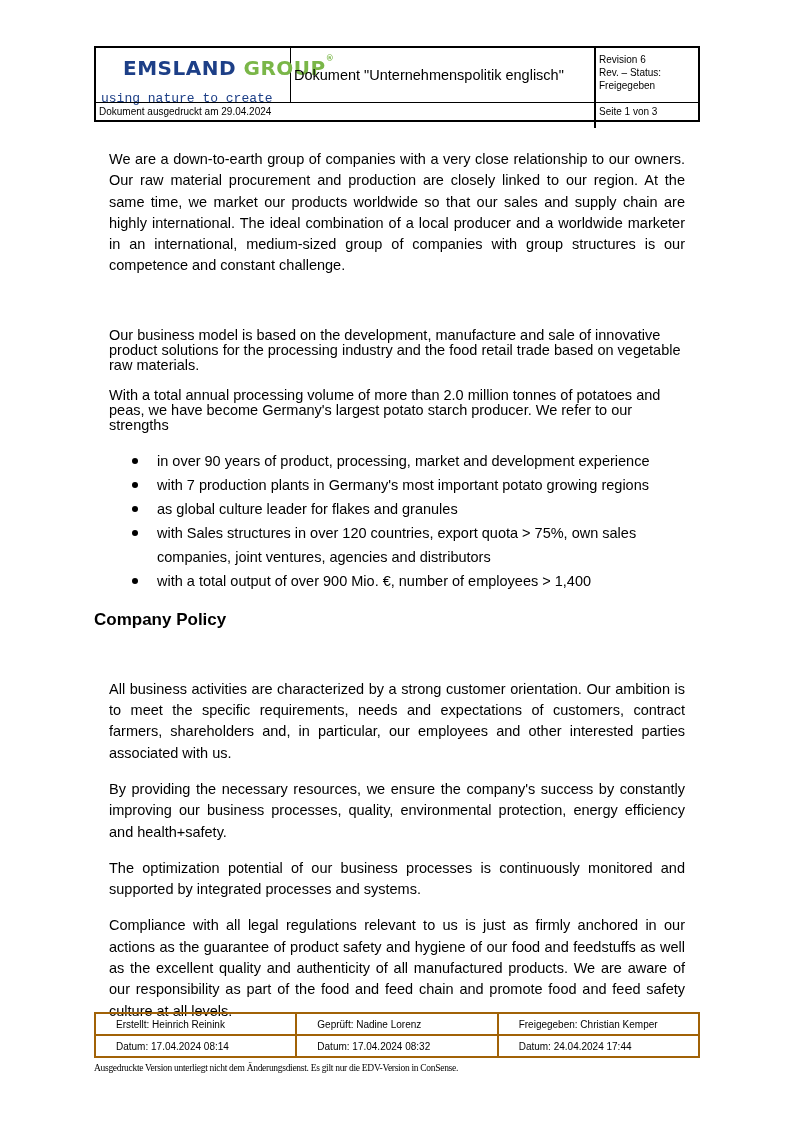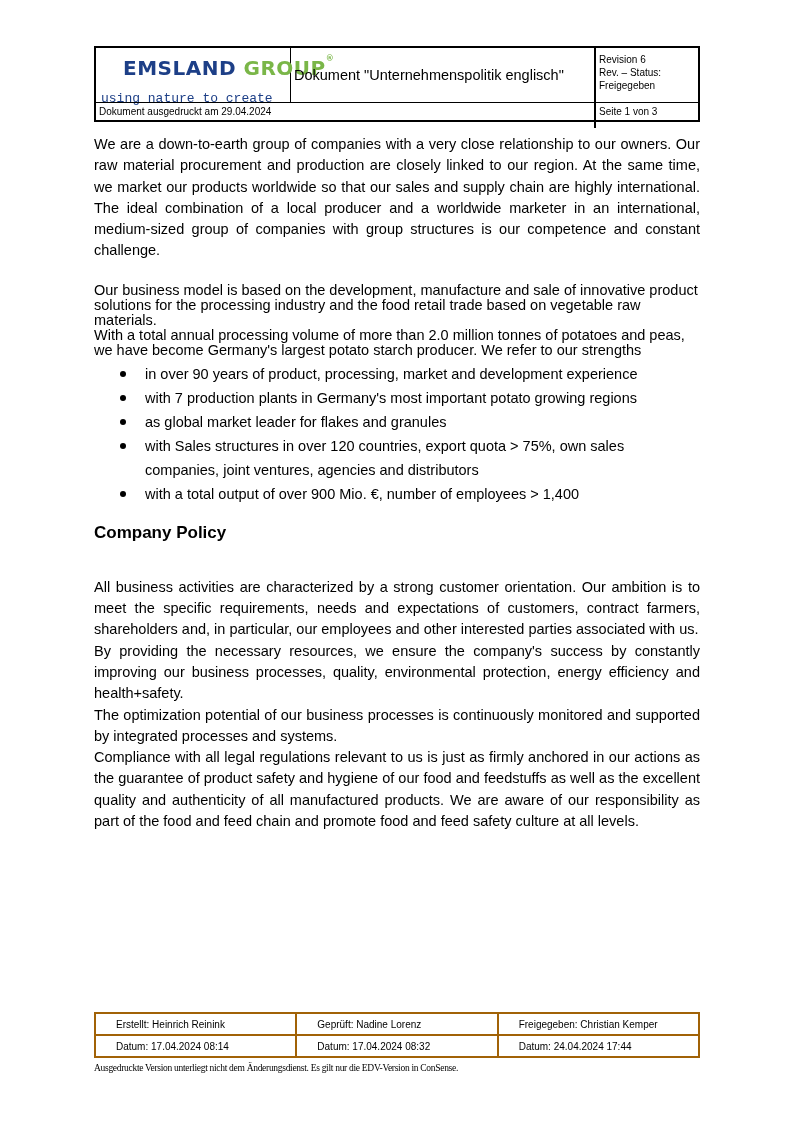--- a/index.html
+++ b/index.html
@@ -18,7 +18,7 @@
   .page-cell { position: absolute; left: 498px; top: 54px; width: 106px; height: 26px; border-top: 1px solid #000; border-left: 2px solid #000; font-size: 10px; padding: 3px 0 0 3px; box-sizing: border-box; }
 
   .content { position: absolute; left: 94px; top: 134px; width: 606px; font-size: 14.5px; line-height: 21.3px; }
-  .content p { margin: 0; }
+  .content p { margin: 15px; }
   .justify { text-align: justify; text-align-last: left; }
   .gap { height: 21px; }
   .lh24 { line-height: 15px; }

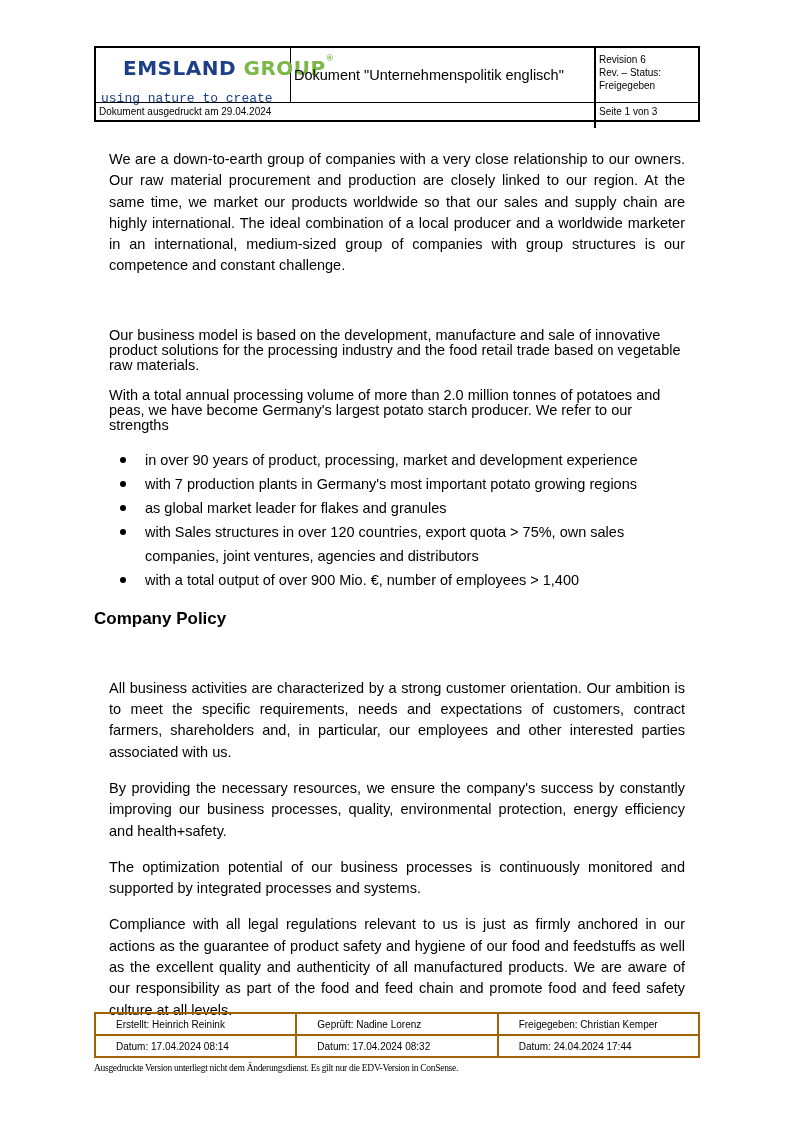--- a/index.html
+++ b/index.html
@@ -22,7 +22,7 @@
   .justify { text-align: justify; text-align-last: left; }
   .gap { height: 21px; }
   .lh24 { line-height: 15px; }
-  ul.strengths { margin: 4px; padding: 0 0 0 47px; list-style: none; line-height: 24px; }
+  ul.strengths { margin: 16px; padding: 0 0 0 47px; list-style: none; line-height: 24px; }
   ul.strengths li { position: relative; }
   ul.strengths li .bullet { position: absolute; left: -25px; top: 9px; width: 6px; height: 6px; border-radius: 50%; background: #000; }
   .policy-title { text-align: left; font-weight: bold; font-size: 17px; margin: 16px 0 0 0; height: 24px; }

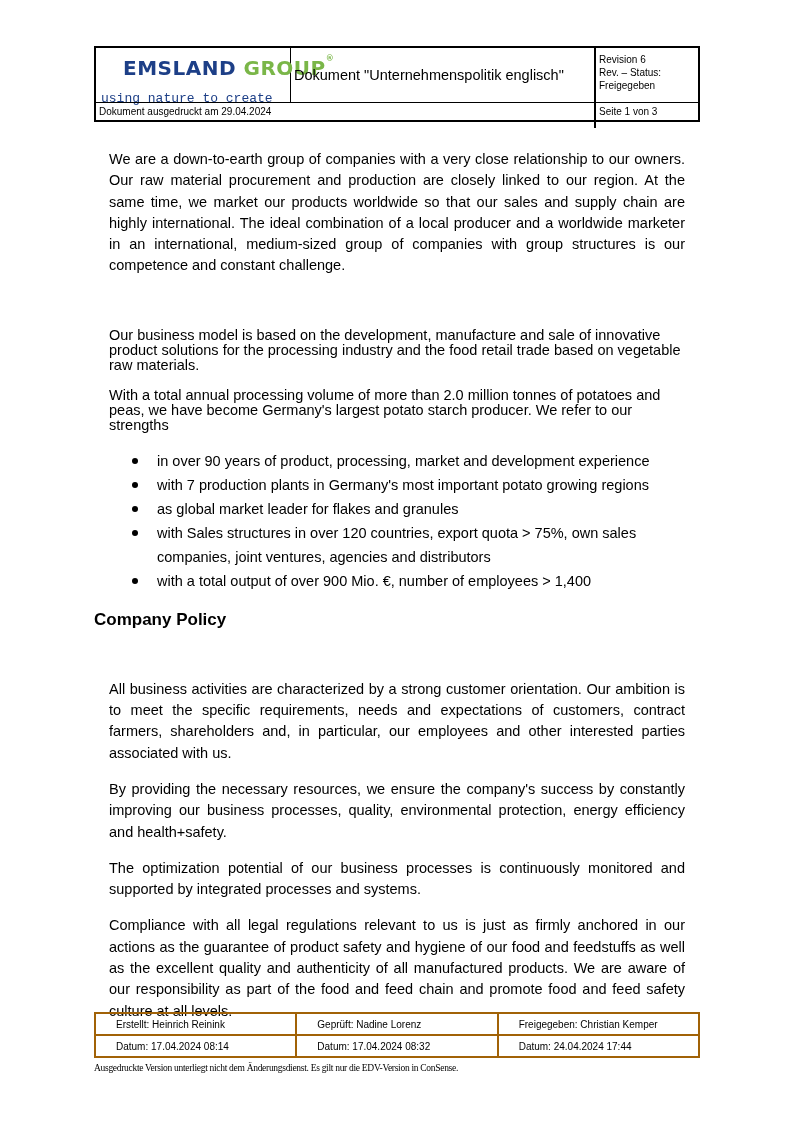--- a/index.html
+++ b/index.html
@@ -60,7 +60,7 @@
   <ul class="strengths">
     <li><span class="bullet"></span><span>in over 90 years of product, processing, market and development experience</span></li>
     <li><span class="bullet"></span><span>with 7 production plants in Germany's most important potato growing regions</span></li>
-    <li><span class="bullet"></span><span>as global market leader for flakes and granules</span></li>
+    <li><span class="bullet"></span><span>as global culture leader for flakes and granules</span></li>
     <li><span class="bullet"></span><span>with Sales structures in over 120 countries, export quota &gt; 75%, own sales companies, joint ventures, agencies and distributors</span></li>
     <li><span class="bullet"></span><span>with a total output of over 900 Mio. €, number of employees &gt; 1,400</span></li>
   </ul>

